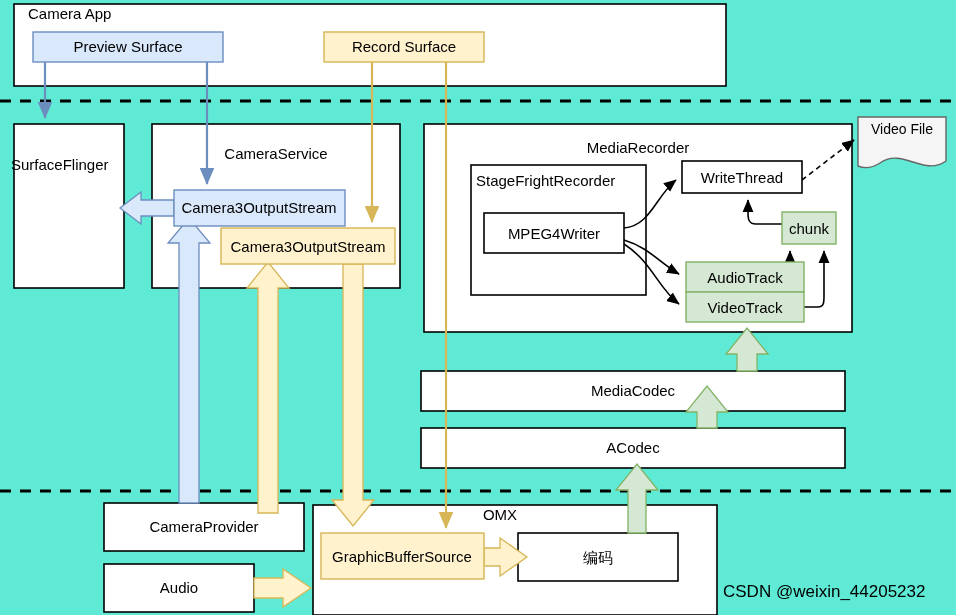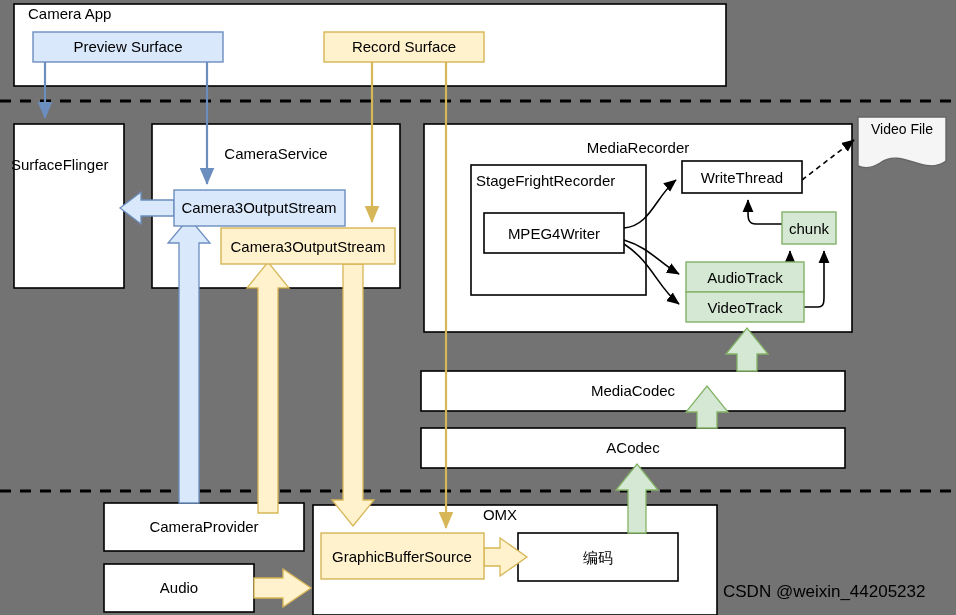--- a/index.html
+++ b/index.html
@@ -3,7 +3,7 @@
 <meta charset="utf-8">
 <style>
   html,body{margin:0;padding:0;background:#ffffff;}
-  #stage{position:relative;width:956px;height:615px;background:#737373;
+  #stage{position:relative;width:956px;height:615px;background:#5eead4;
          font-family:"Liberation Sans","DejaVu Sans",sans-serif;overflow:hidden;}
   svg{position:absolute;left:0;top:0;width:956px;height:615px;}
   .lbl{font-family:"Liberation Sans","DejaVu Sans",sans-serif;fill:#000000;}

